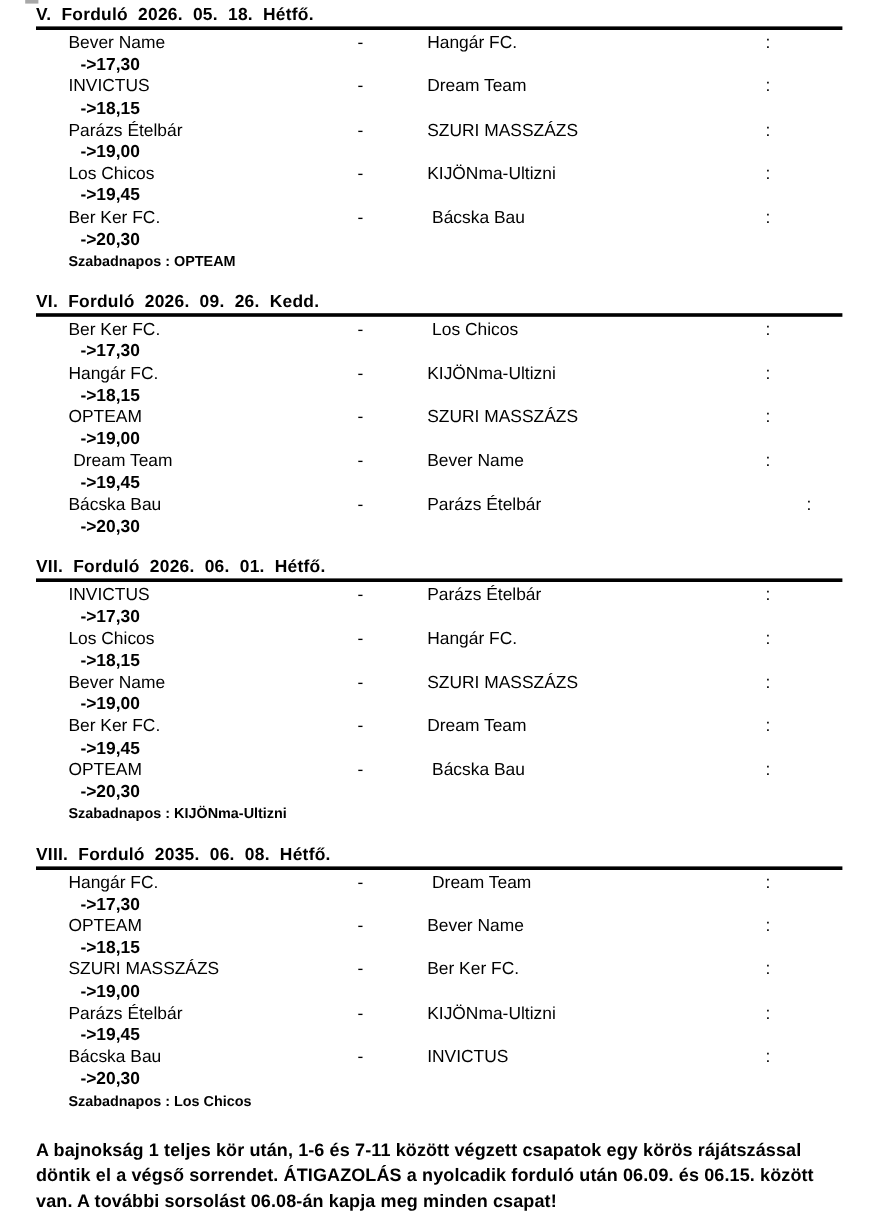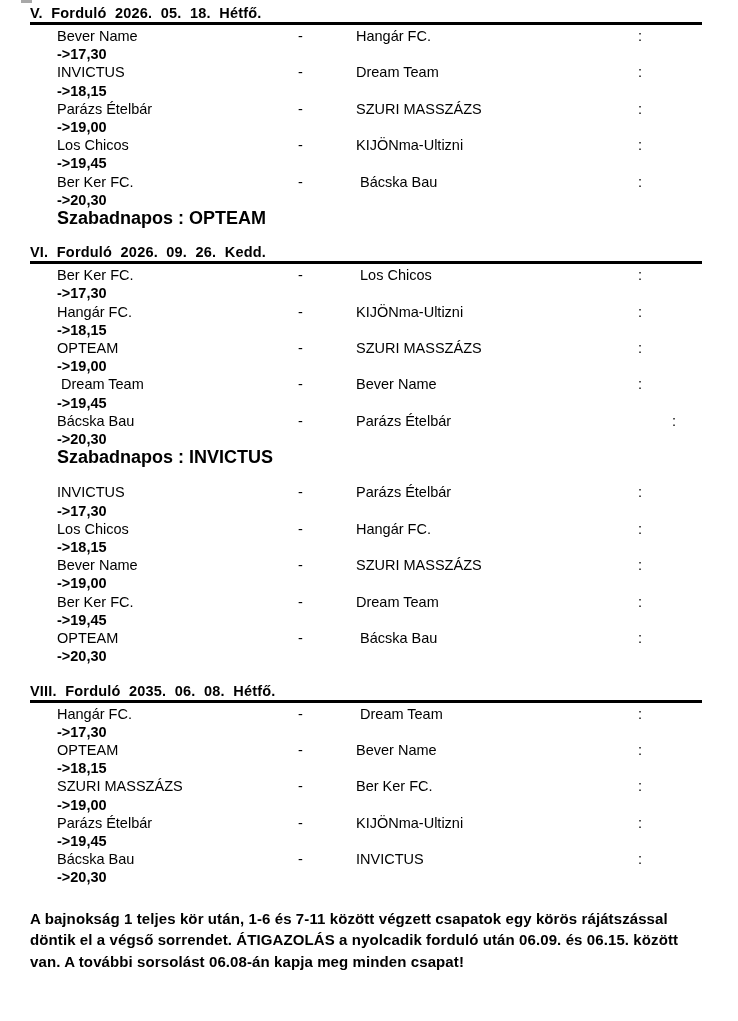--- a/index.html
+++ b/index.html
@@ -73,6 +73,7 @@
   }
   .time {
     font-weight: bold;
+    margin-left: 10px;
   }
   .dayoff {
     margin-left: 57px;

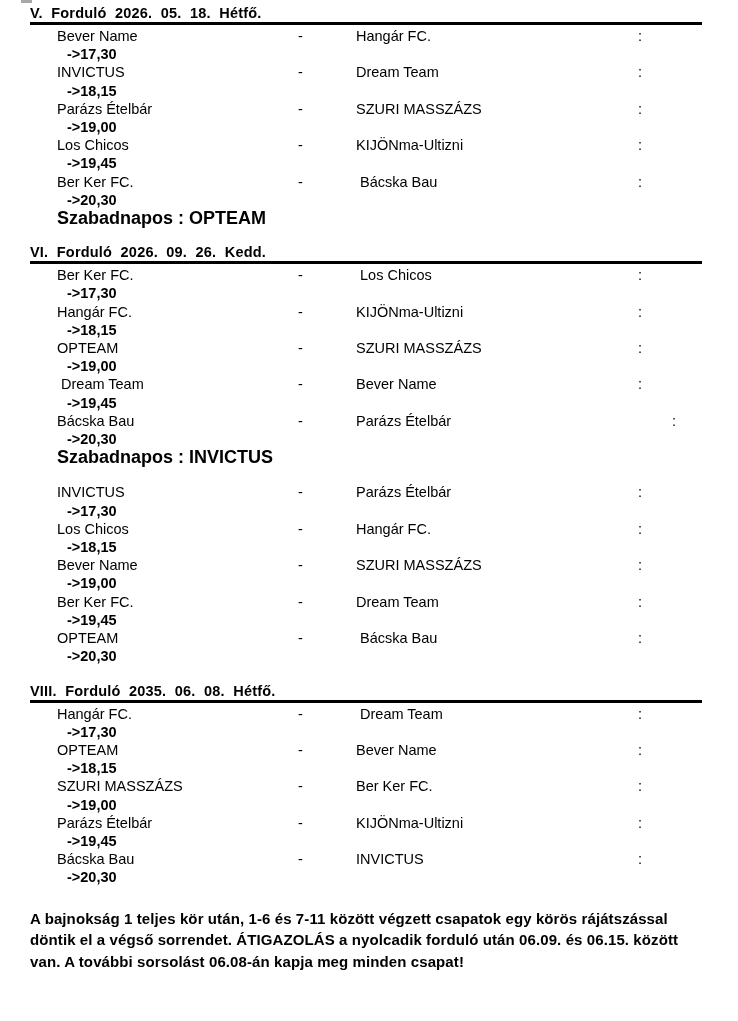--- a/index.html
+++ b/index.html
@@ -77,7 +77,7 @@
   }
   .dayoff {
     margin-left: 57px;
-    font-size: 18px;
+    font-size: 12px;
     line-height: 18.2px;
     font-weight: bold;
     white-space: pre;

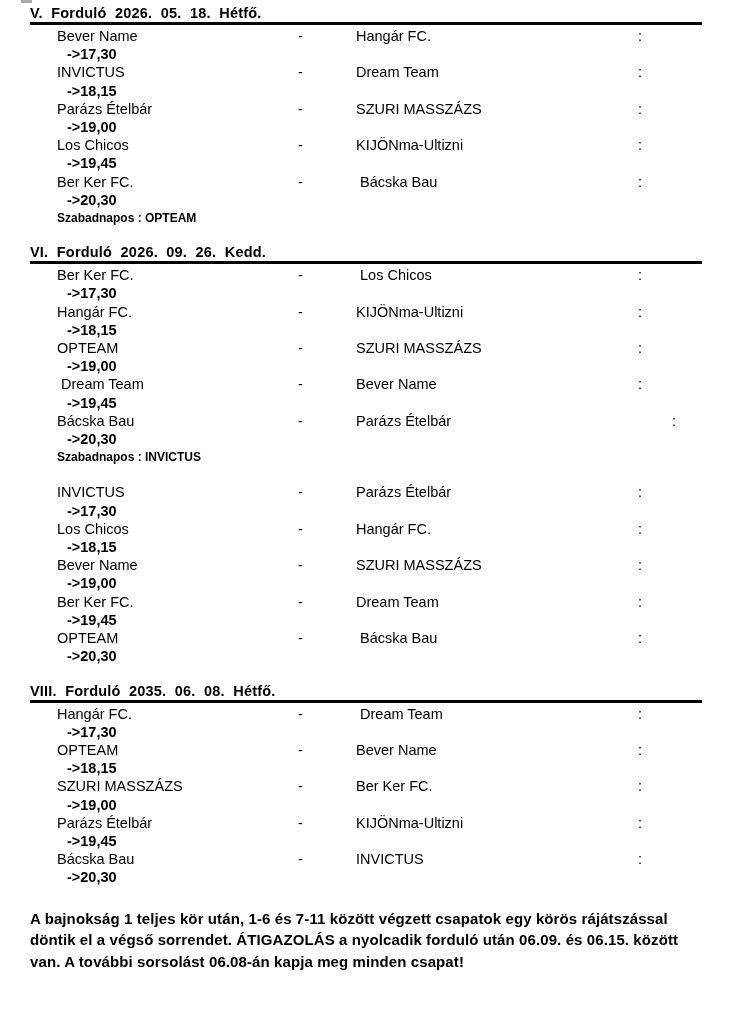--- a/index.html
+++ b/index.html
@@ -205,7 +205,6 @@
     <div class="time">-&gt;20,30</div>
   </div>
 </div>
-    <div class="dayoff"><span class="dayoff-label">Szabadnapos : </span><span class="dayoff-team">INVICTUS</span></div>
   </section>
 
   <section class="round">

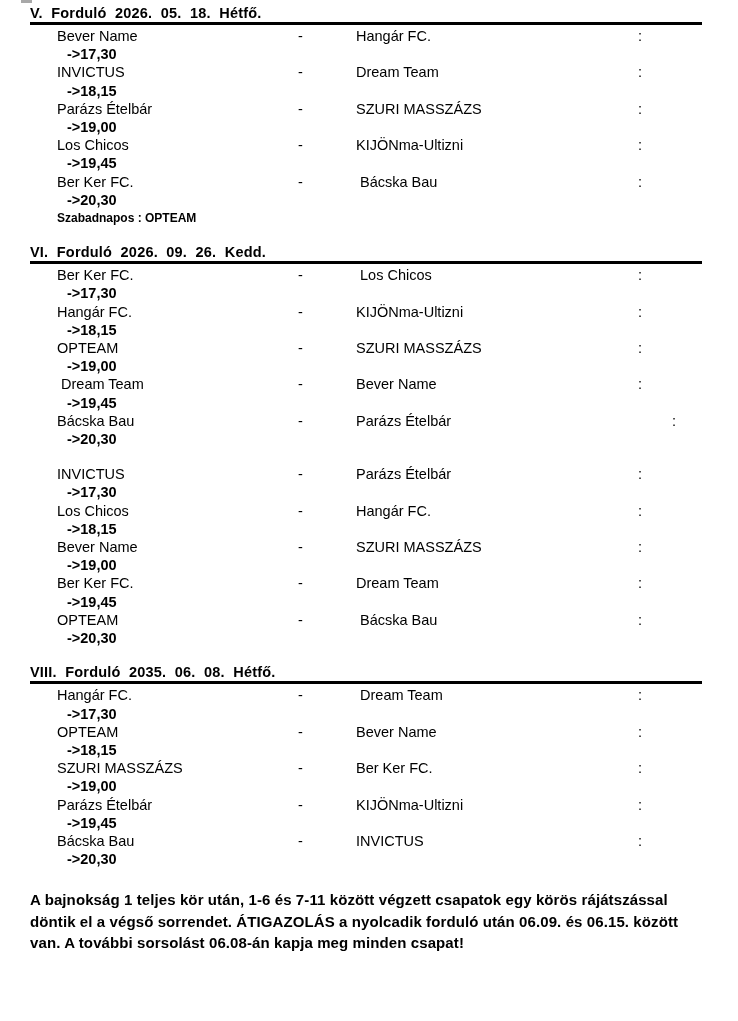--- a/index.html
+++ b/index.html
@@ -208,6 +208,7 @@
   </section>
 
   <section class="round">
+    <h2 class="round-title">VII.  Forduló  2026.  06.  01.  Hétfő.</h2>
     <div class="rows">
   <div class="match">
     <div class="match-line">

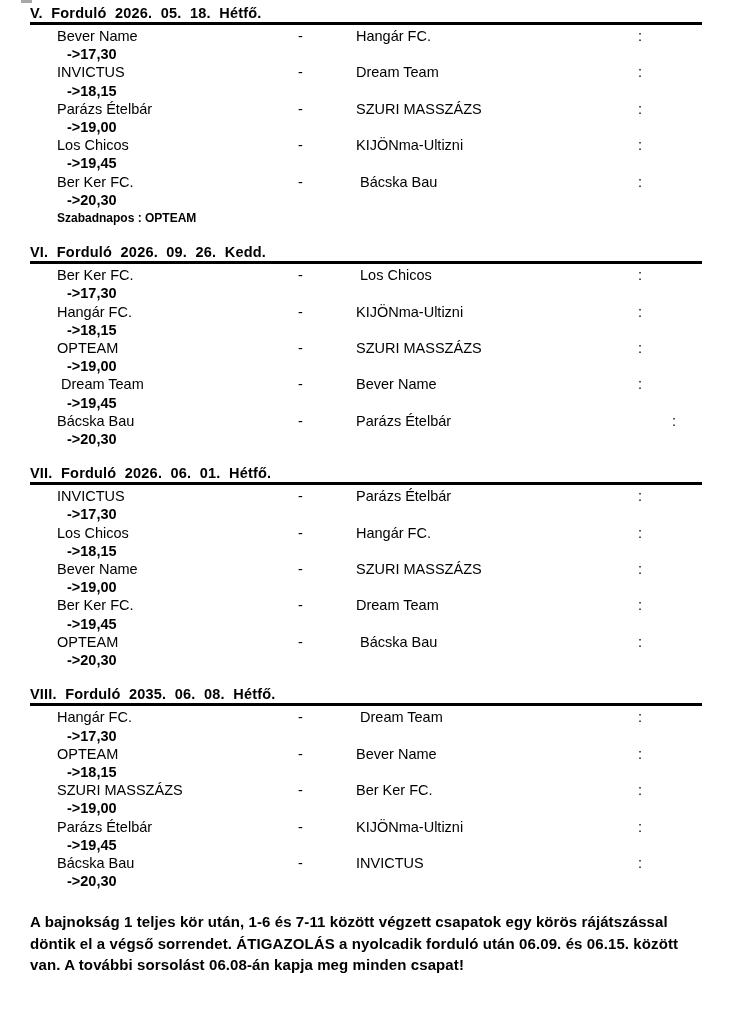--- a/index.html
+++ b/index.html
@@ -260,6 +260,7 @@
     <div class="time">-&gt;20,30</div>
   </div>
 </div>
+    <div class="dayoff"><span class="dayoff-label">Szabadnapos : </span><span class="dayoff-team">KIJÖNma-Ultizni</span></div>
   </section>
 
   <section class="round">

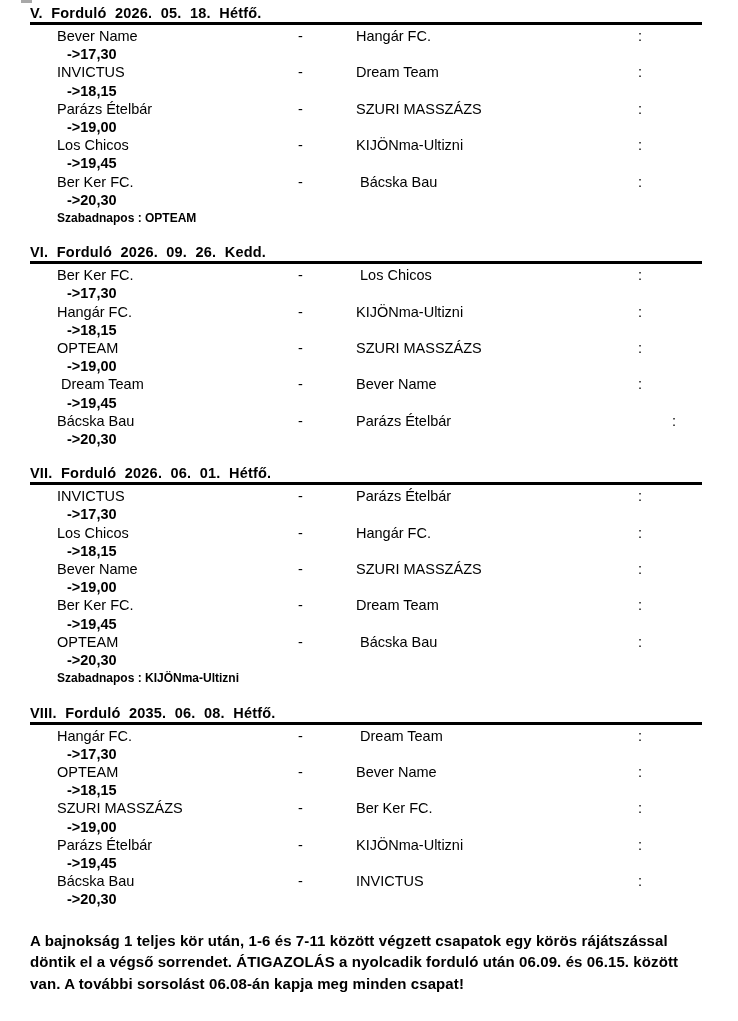--- a/index.html
+++ b/index.html
@@ -316,6 +316,7 @@
     <div class="time">-&gt;20,30</div>
   </div>
 </div>
+    <div class="dayoff"><span class="dayoff-label">Szabadnapos : </span><span class="dayoff-team">Los Chicos</span></div>
   </section>
 </div>
   <p class="footer-note">A bajnokság 1 teljes kör után, 1-6 és 7-11 között végzett csapatok egy körös rájátszással döntik el a végső sorrendet. ÁTIGAZOLÁS a nyolcadik forduló után 06.09. és 06.15. között van. A további sorsolást 06.08-án kapja meg minden csapat!</p>

